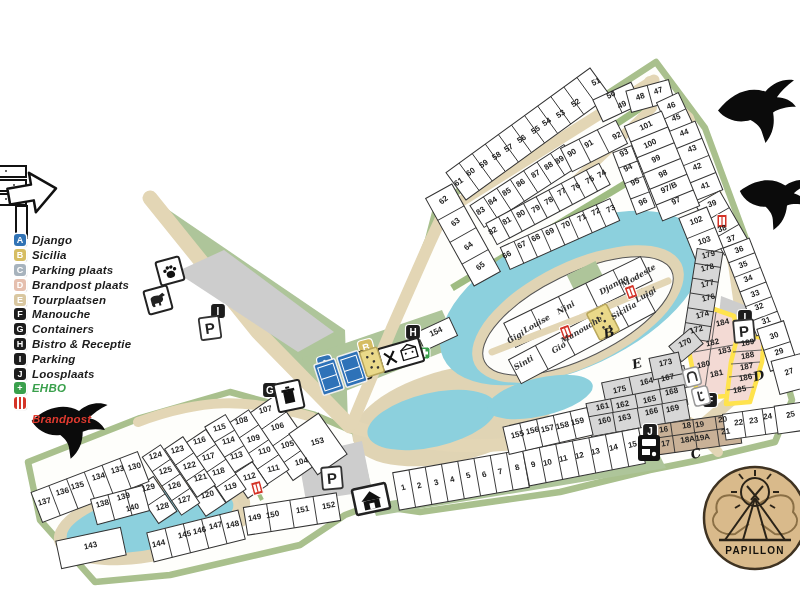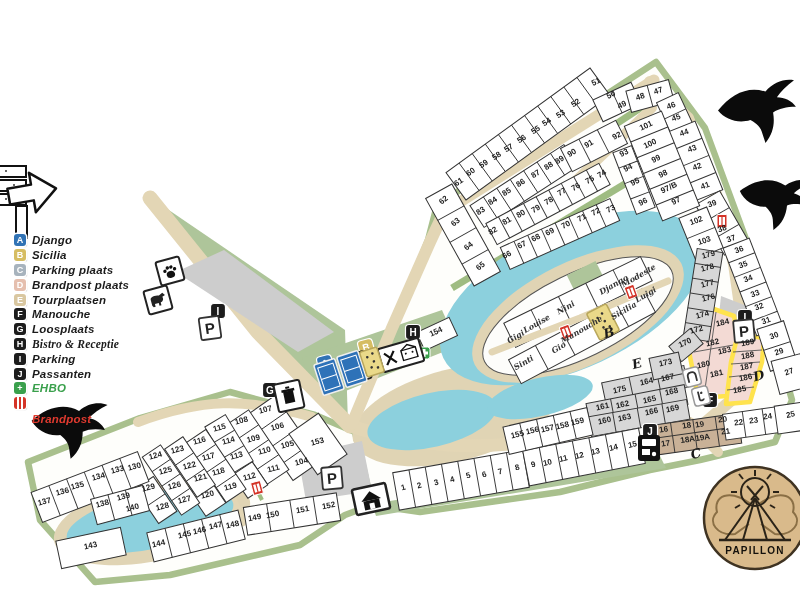--- a/index.html
+++ b/index.html
@@ -797,7 +797,7 @@
       </div>
       <div class="lrow">
         <span class="lbadge" style="background: rgb(28, 28, 28);">G</span>
-        <span class="llabel" style="color: rgb(27, 27, 27);">Loosplaats</span>
+        <span class="llabel" style="color: rgb(27, 27, 27);">Containers</span>
       </div>
       <div class="lrow">
         <span class="lbadge" style="background: rgb(28, 28, 28);">H</span>

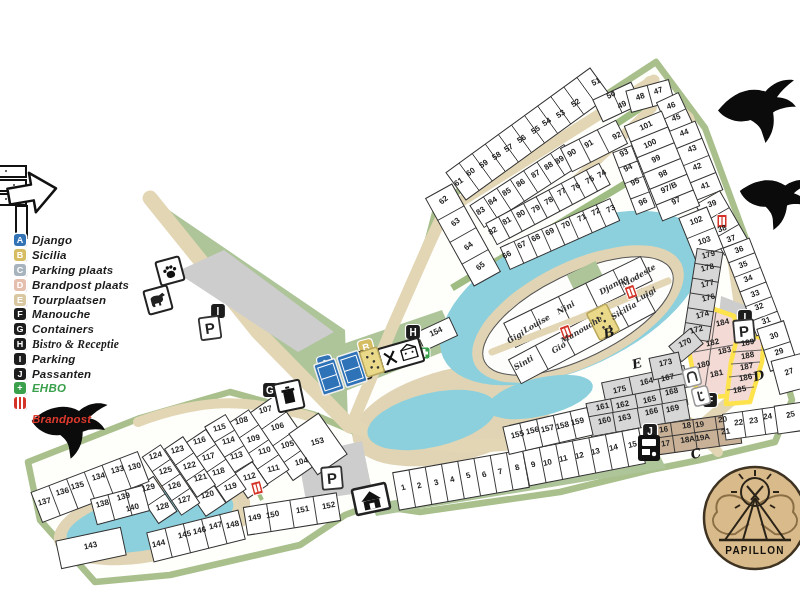--- a/index.html
+++ b/index.html
@@ -801,7 +801,7 @@
       </div>
       <div class="lrow">
         <span class="lbadge" style="background: rgb(28, 28, 28);">H</span>
-        <span class="llabel" style="color: rgb(27, 27, 27); font-family: Liberation Serif, serif;">Bistro &amp; Receptie</span>
+        <span class="llabel" style="color: rgb(27, 27, 27);">Bistro &amp; Receptie</span>
       </div>
       <div class="lrow">
         <span class="lbadge" style="background: rgb(28, 28, 28);">I</span>

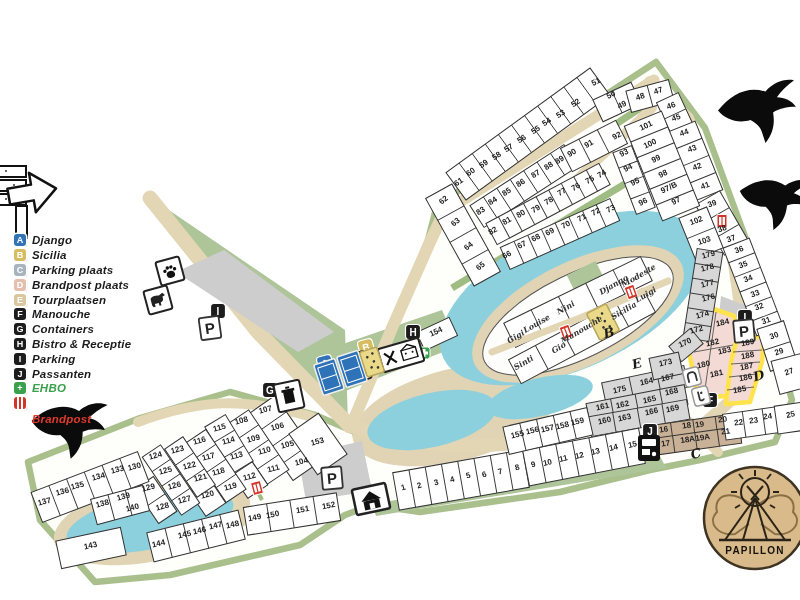--- a/index.html
+++ b/index.html
@@ -809,7 +809,7 @@
       </div>
       <div class="lrow">
         <span class="lbadge" style="background: rgb(28, 28, 28);">J</span>
-        <span class="llabel" style="color: rgb(27, 27, 27);">Passanten</span>
+        <span class="llabel" style="color: rgb(27, 27, 27);">Loosplaats</span>
       </div>
       <div class="lrow">
         <span class="lbadge" style="background: rgb(58, 160, 76);">+</span>

